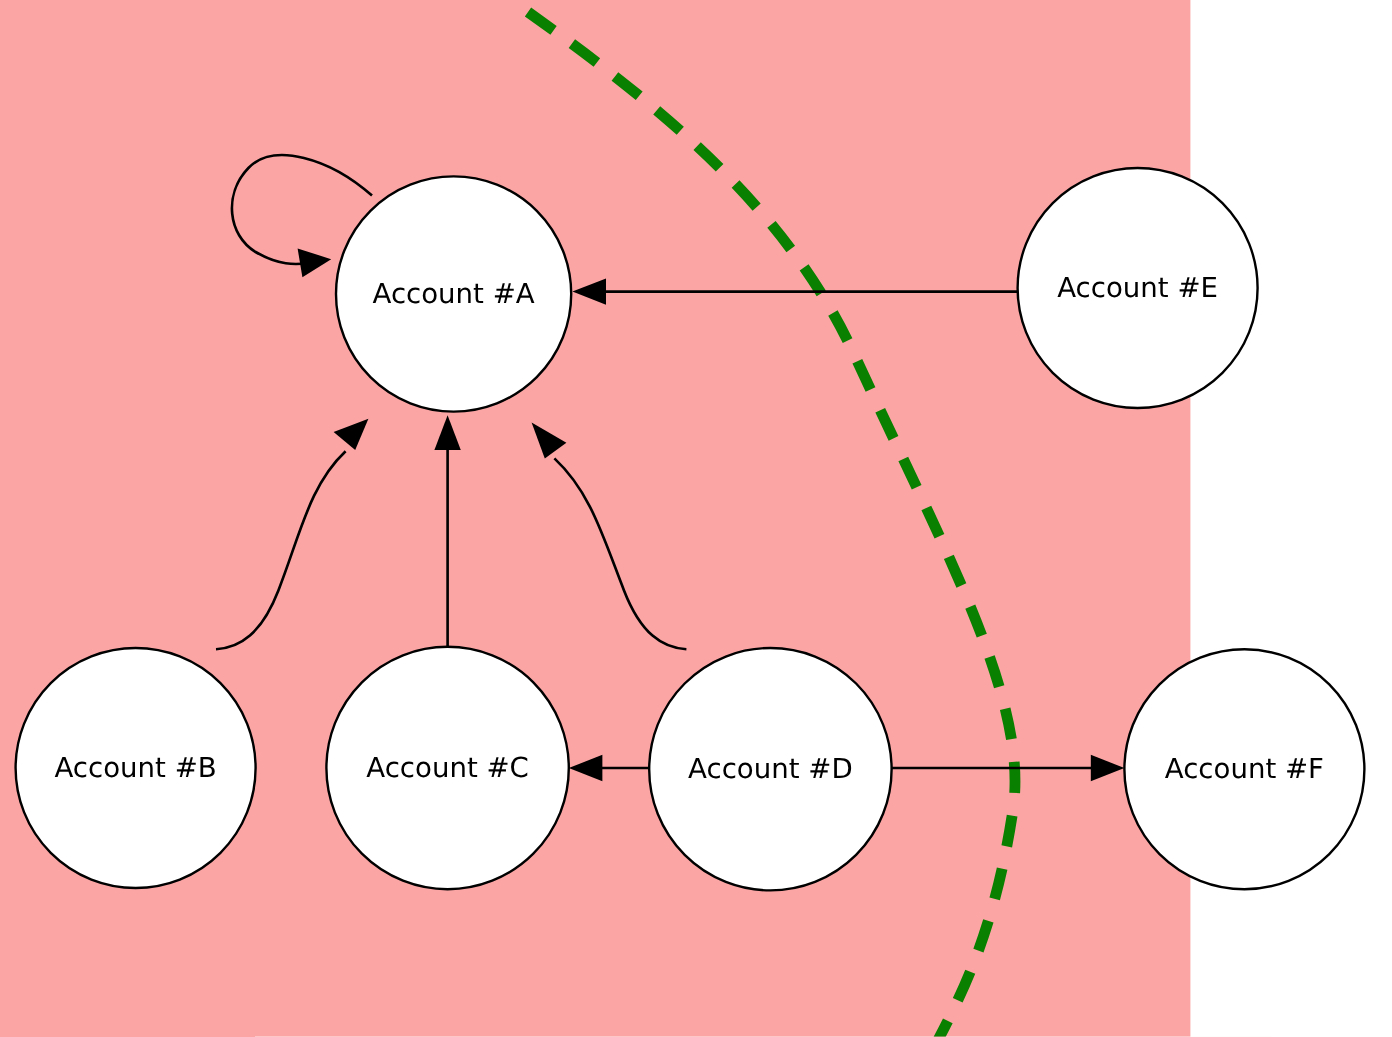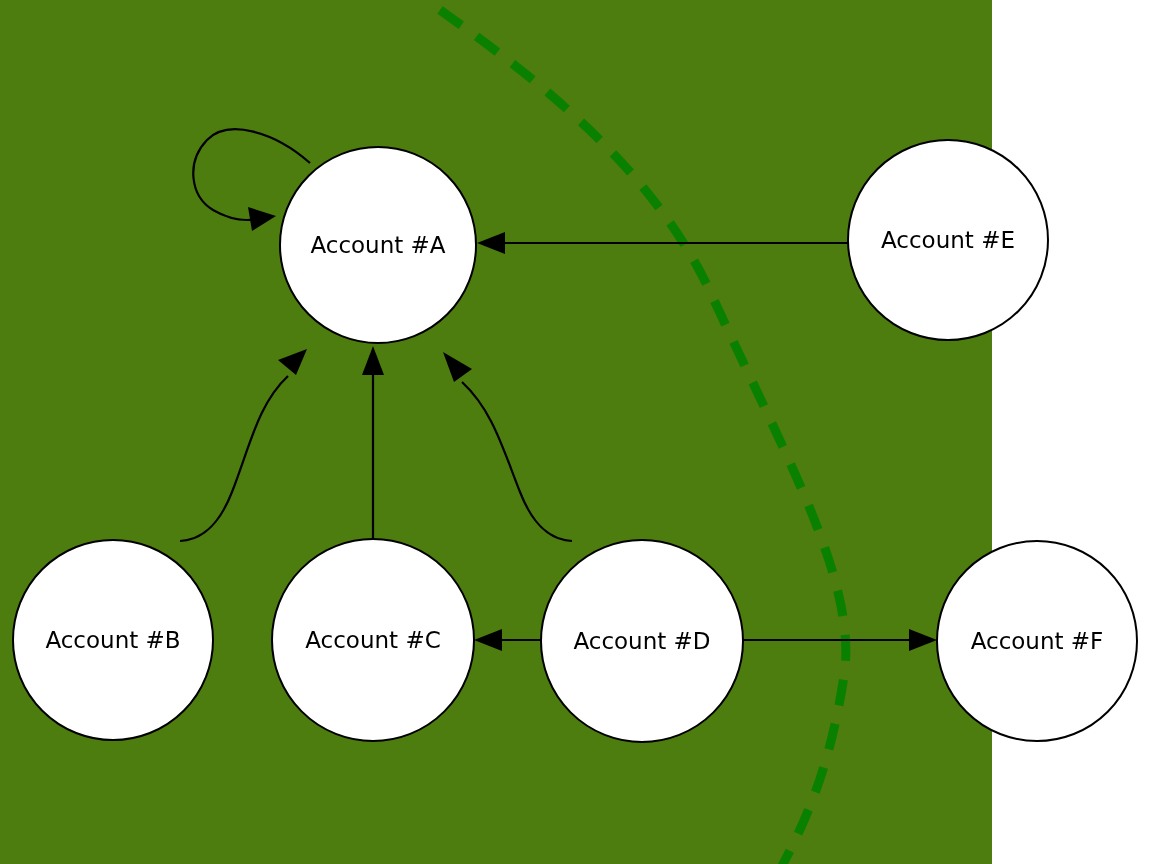--- a/index.html
+++ b/index.html
@@ -18,7 +18,7 @@
     position: relative;
     width: 992px;
     height: 864px;
-    background: #4d7c0f;
+    background: #fca5a5;
   }
   svg#graph-canvas {
     position: absolute;

